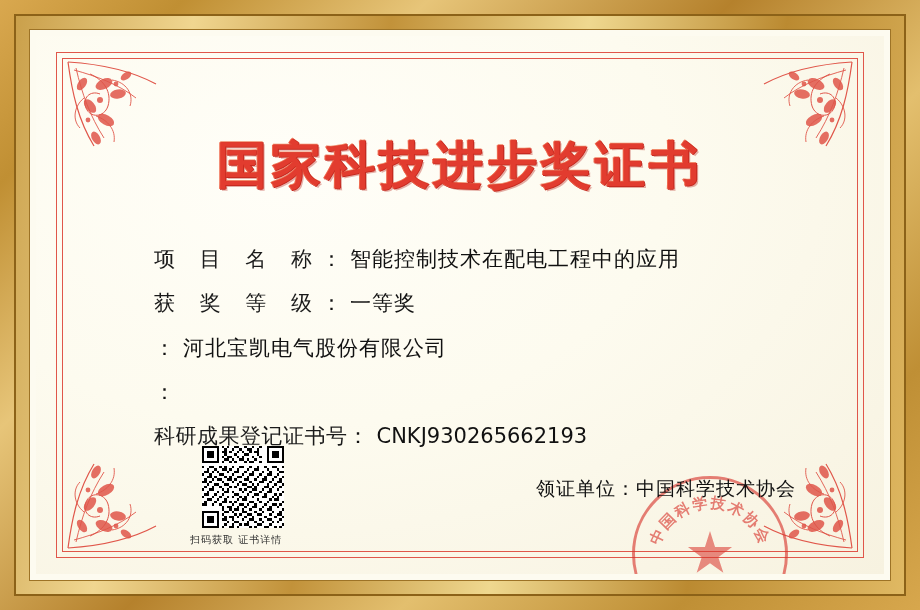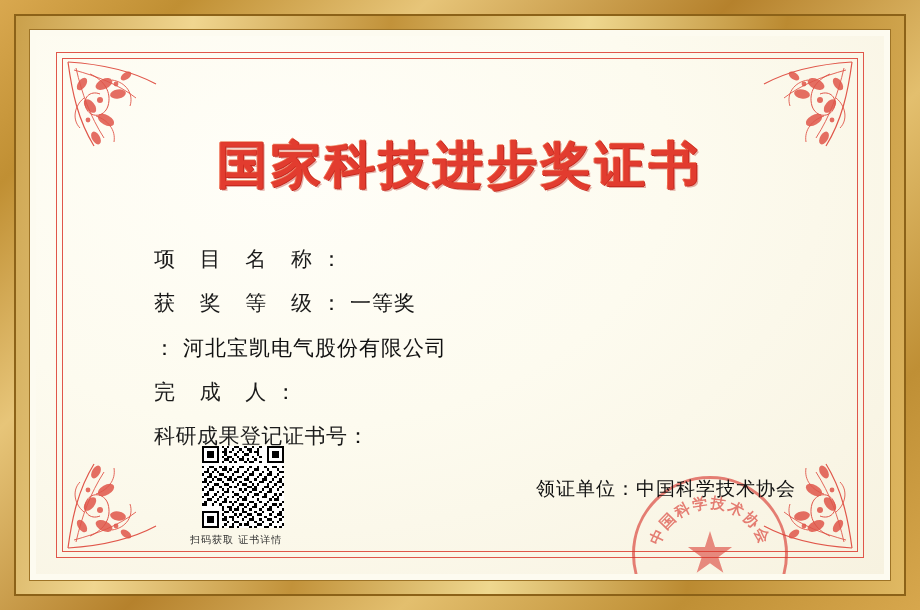--- a/index.html
+++ b/index.html
@@ -238,6 +238,7 @@
           <div class="field-row">
             <span class="field-label lbl-sp4">项 目 名 称</span>
             <span class="field-colon">：</span>
+            <span class="field-value">智能控制技术在配电工程中的应用</span>
           </div>
 
           <div class="field-row">

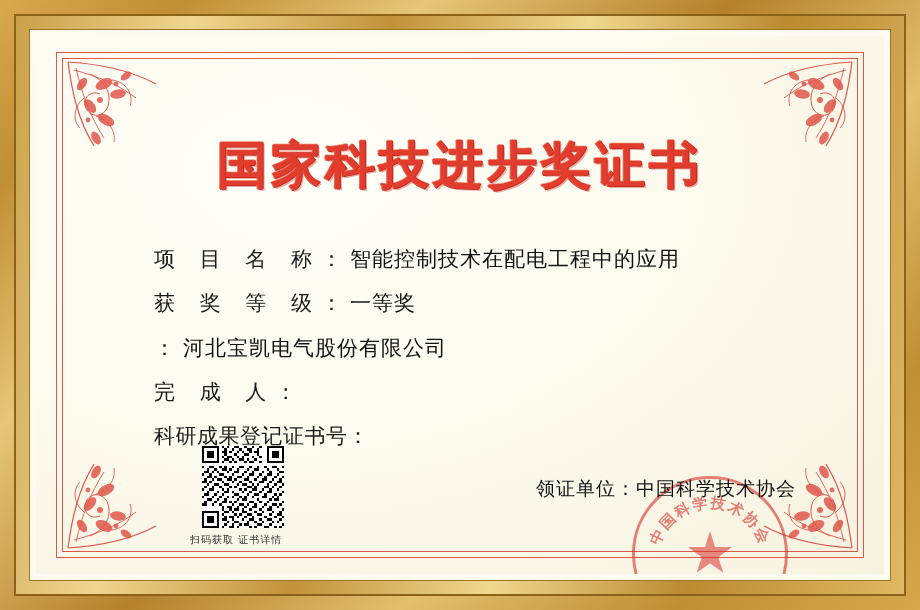--- a/index.html
+++ b/index.html
@@ -253,7 +253,6 @@
           </div>
 
           <div class="field-row">
-            <span class="field-label lbl-sp3">完 成 人</span>
             <span class="field-colon">：</span>
           </div>
 

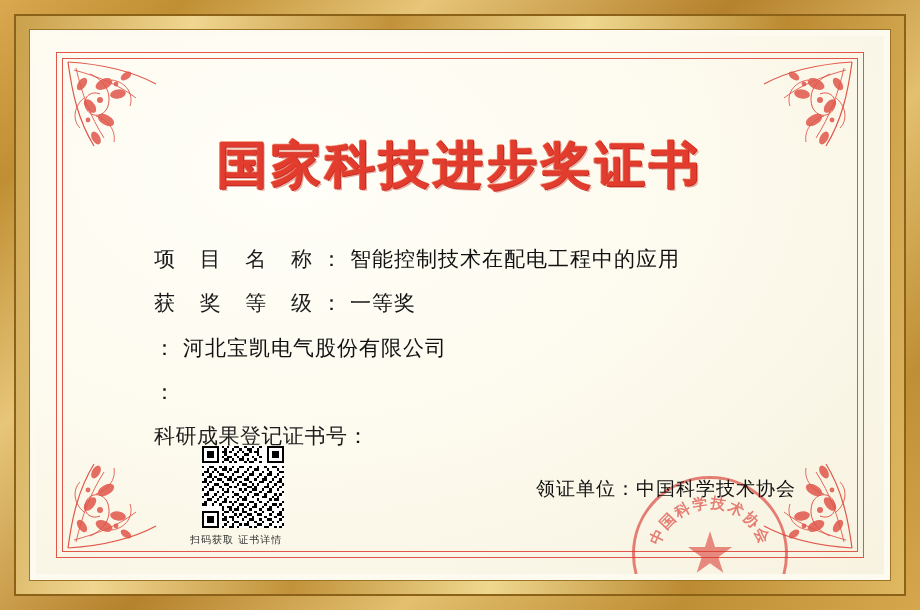--- a/index.html
+++ b/index.html
@@ -259,6 +259,7 @@
           <div class="field-row">
             <span class="field-label">科研成果登记证书号</span>
             <span class="field-colon">：</span>
+            <span class="field-value mono-val">CNKJ930265662193</span>
           </div>
 
         </div>

